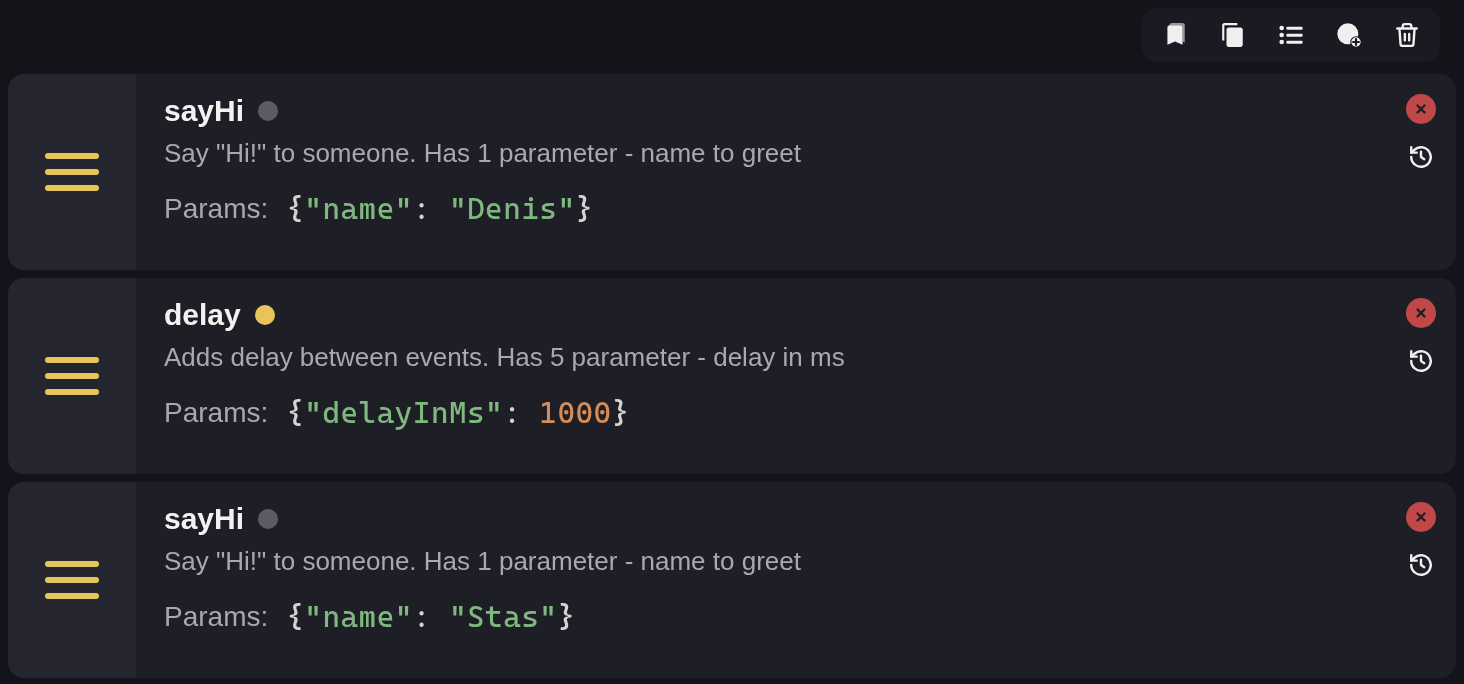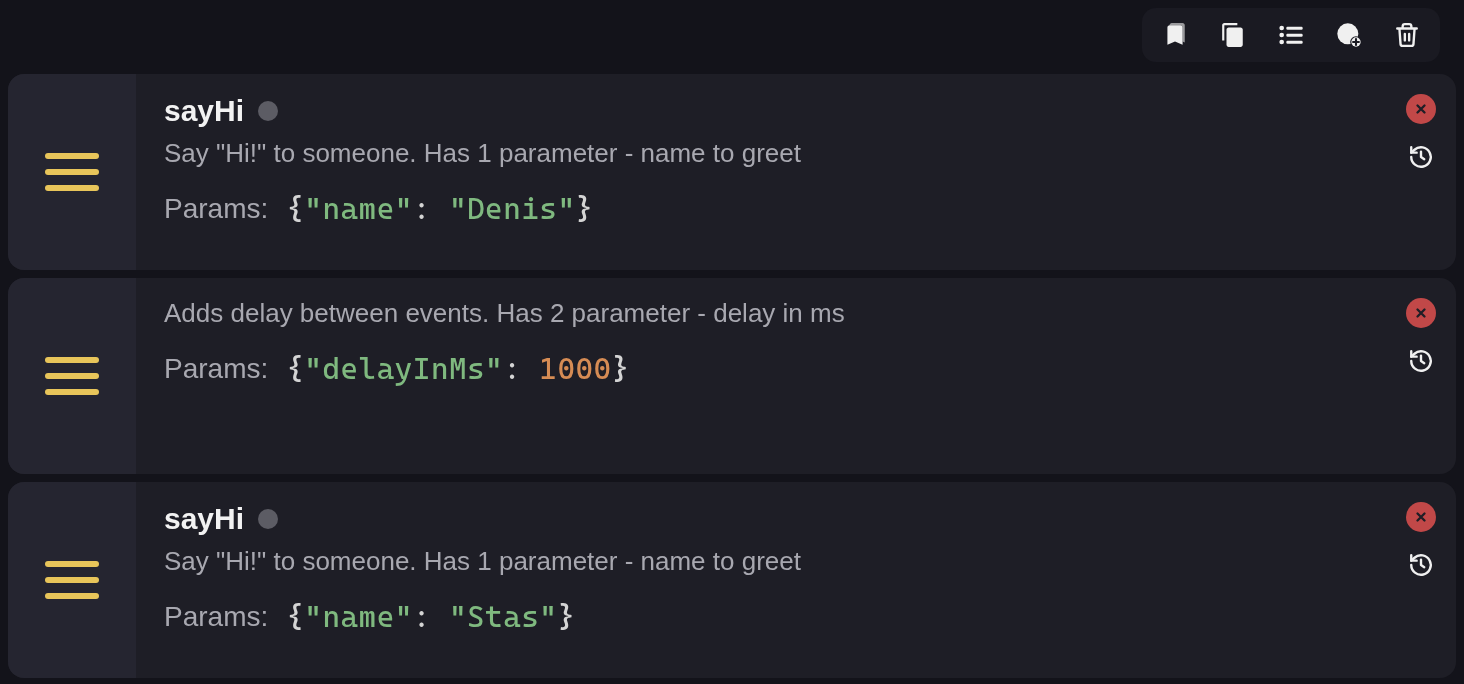--- a/index.html
+++ b/index.html
@@ -224,6 +224,10 @@
       <div class="drag-line"></div>
     </div>
     <div class="row-body">
+      <div class="title-line">
+        <span class="title">delay</span>
+        <span class="dot yellow"></span>
+      </div>
       <div class="desc">Adds delay between events. Has 2 parameter - delay in ms</div>
       <div class="params-line">
         <span class="params-label">Params:</span>

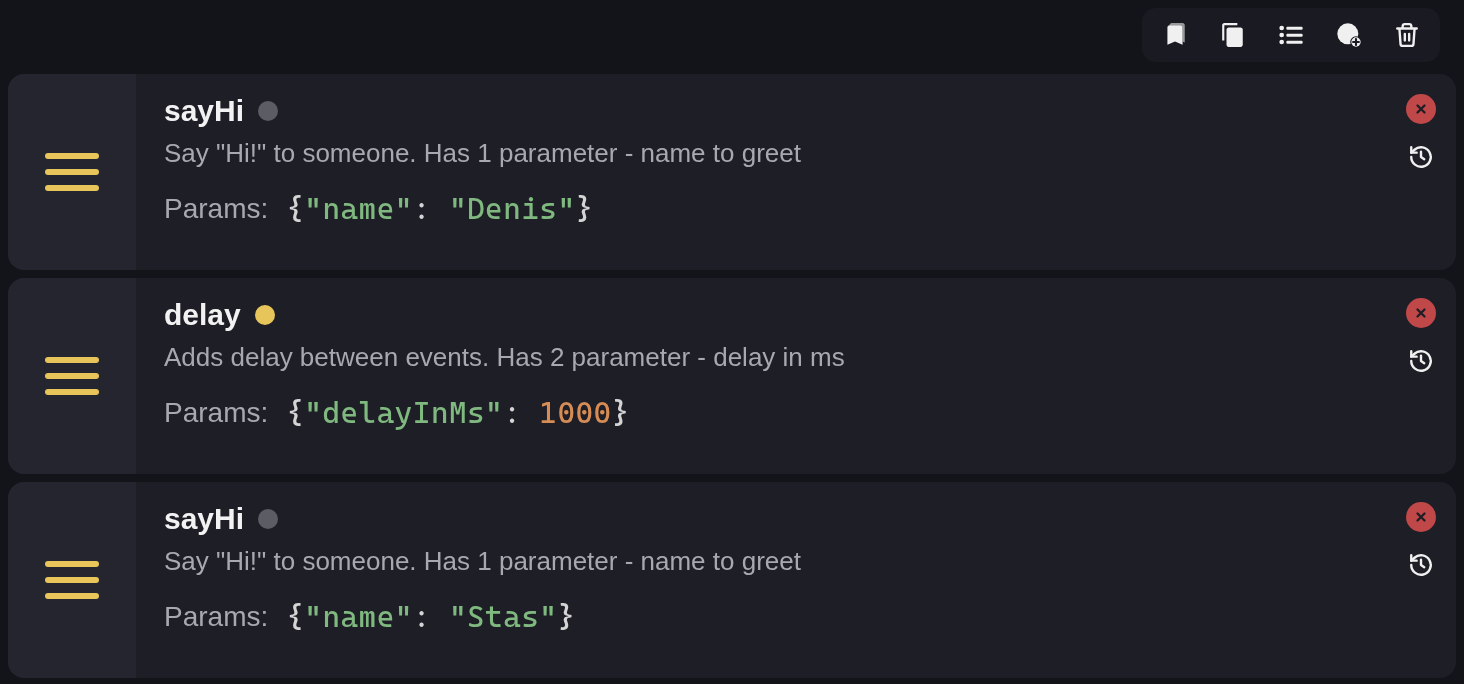--- a/index.html
+++ b/index.html
@@ -228,7 +228,7 @@
         <span class="title">delay</span>
         <span class="dot yellow"></span>
       </div>
-      <div class="desc">Adds delay between events. Has 2 parameter - delay in ms</div>
+      <div class="desc">Adds delay between events. Has 5 parameter - delay in ms</div>
       <div class="params-line">
         <span class="params-label">Params:</span>
         <span class="params-json"><span class="json-brace">{</span><span class="json-key">"delayInMs"</span><span class="json-colon">: </span><span class="json-number">1000</span><span class="json-brace">}</span></span>

